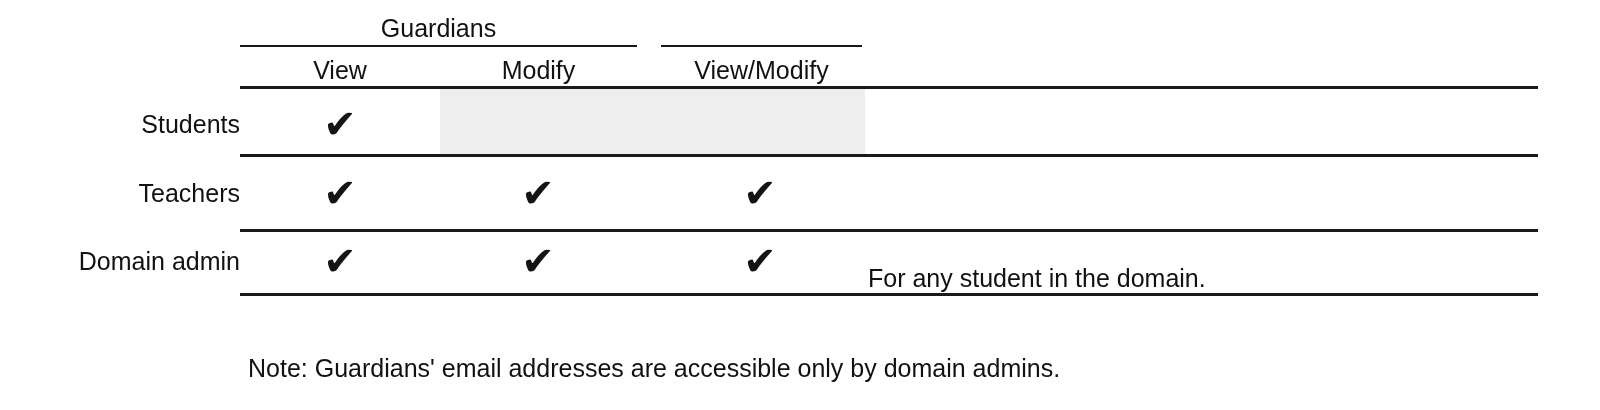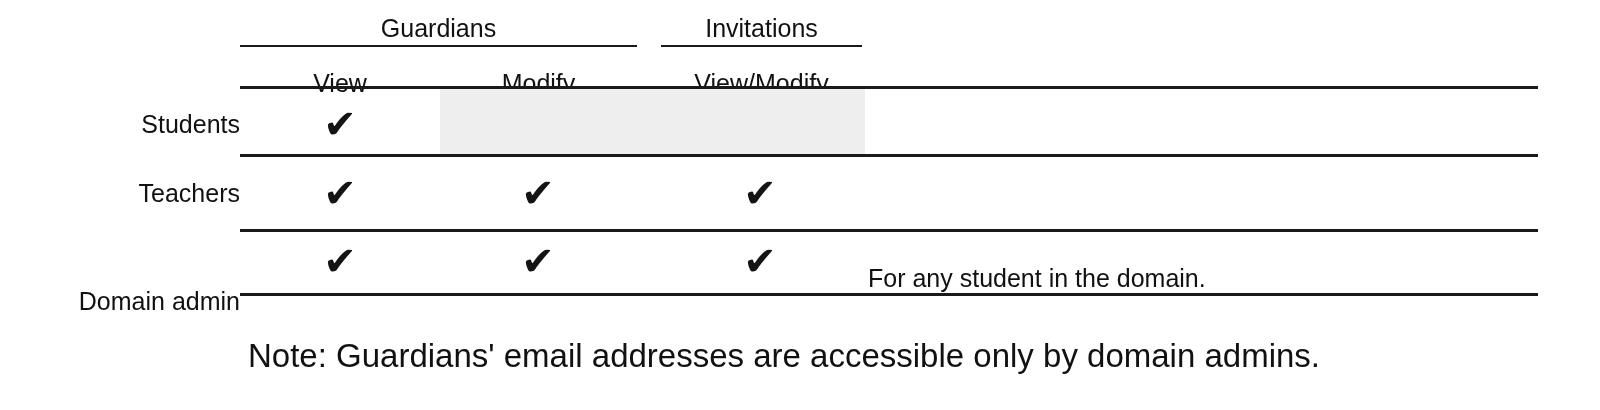--- a/index.html
+++ b/index.html
@@ -142,7 +142,6 @@
 <div class="page">
 
   <div class="group-head" id="grp-guardians">Guardians</div>
-  <div class="group-head" id="grp-invitations">Invitations</div>
 
   <div class="rule thin" id="grp-rule-guardians"></div>
   <div class="rule thin" id="grp-rule-invitations"></div>

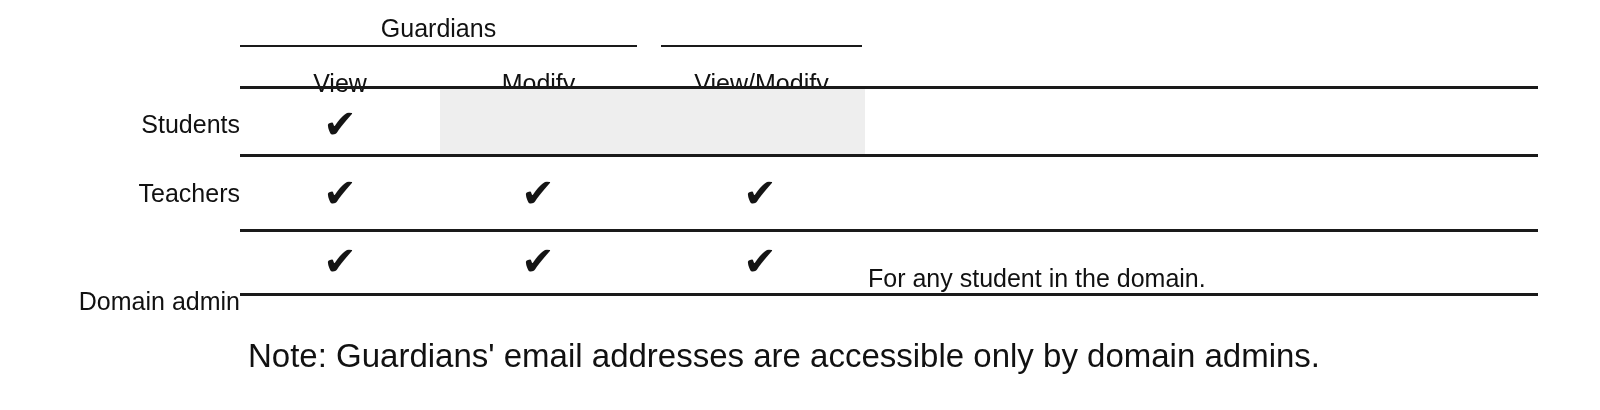--- a/index.html
+++ b/index.html
@@ -50,7 +50,7 @@
   
   .col-head {
     position: absolute;
-    top: 68px;
+    top: 55px;
     height: 30px;
     line-height: 30px;
     font-size: 25px;

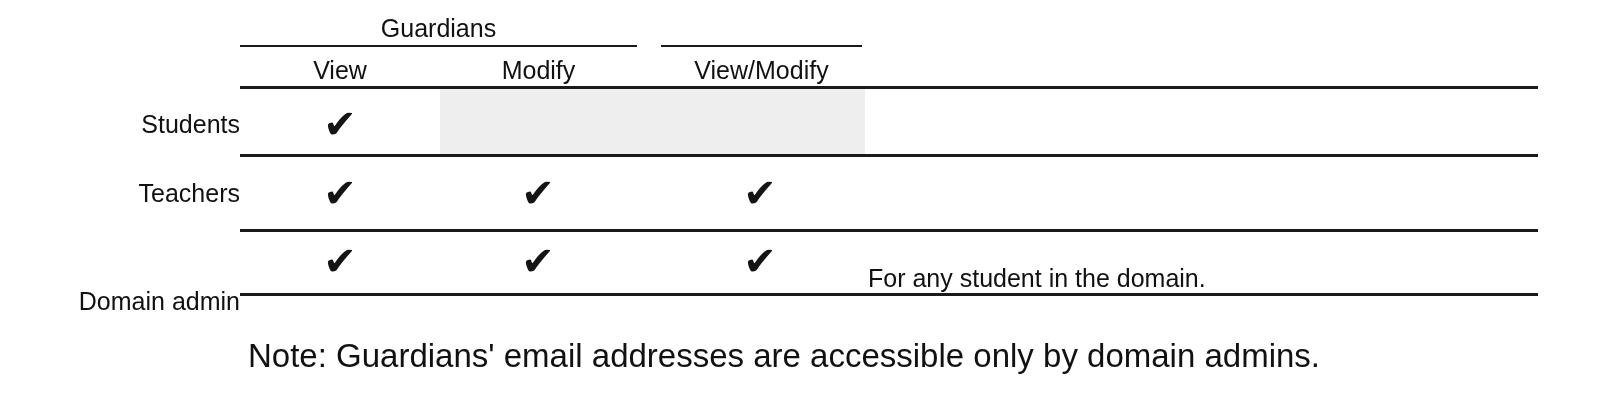--- a/index.html
+++ b/index.html
@@ -91,7 +91,7 @@
   }
   #label-students { top: 109px; }
   #label-teachers { top: 178px; }
-  #label-admin    { top: 246px; margin-top: 40px; }
+  #label-admin    { top: 246px; }
 
   
   .check {

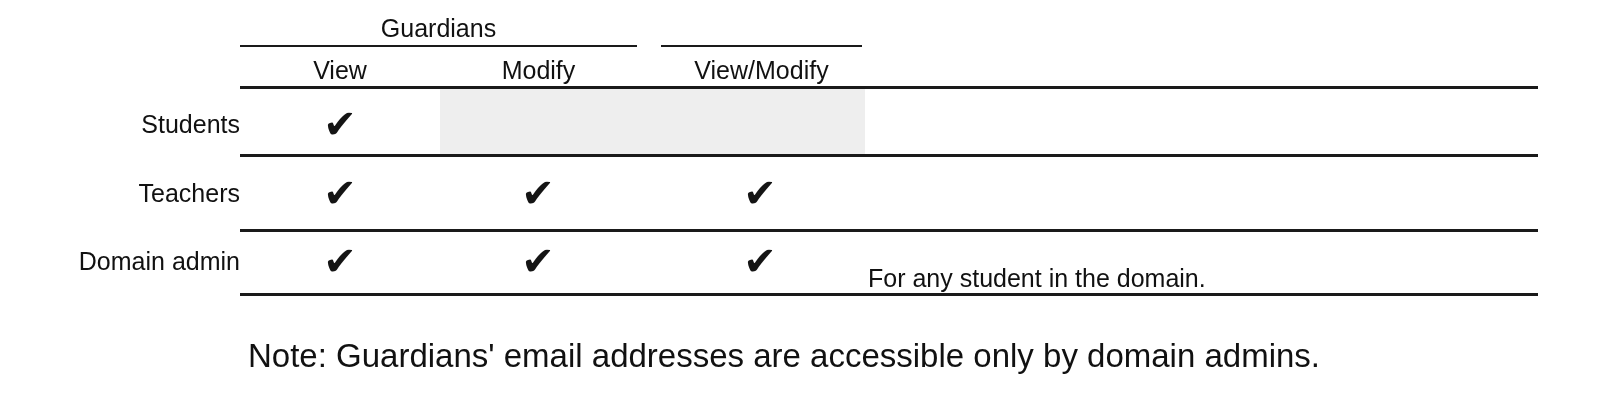--- a/index.html
+++ b/index.html
@@ -129,8 +129,8 @@
   #footnote {
     position: absolute;
     left: 248px;
-    top: 340px;
-    font-size: 33px;
+    top: 352px;
+    font-size: 25px;
     line-height: 32px;
     white-space: nowrap;
     color: #111;

